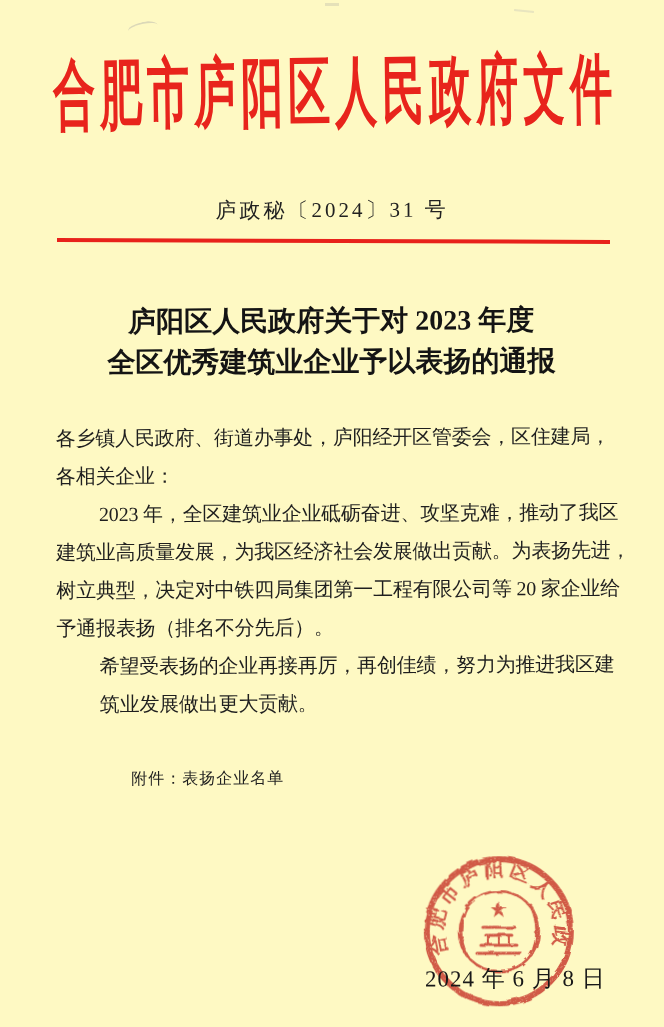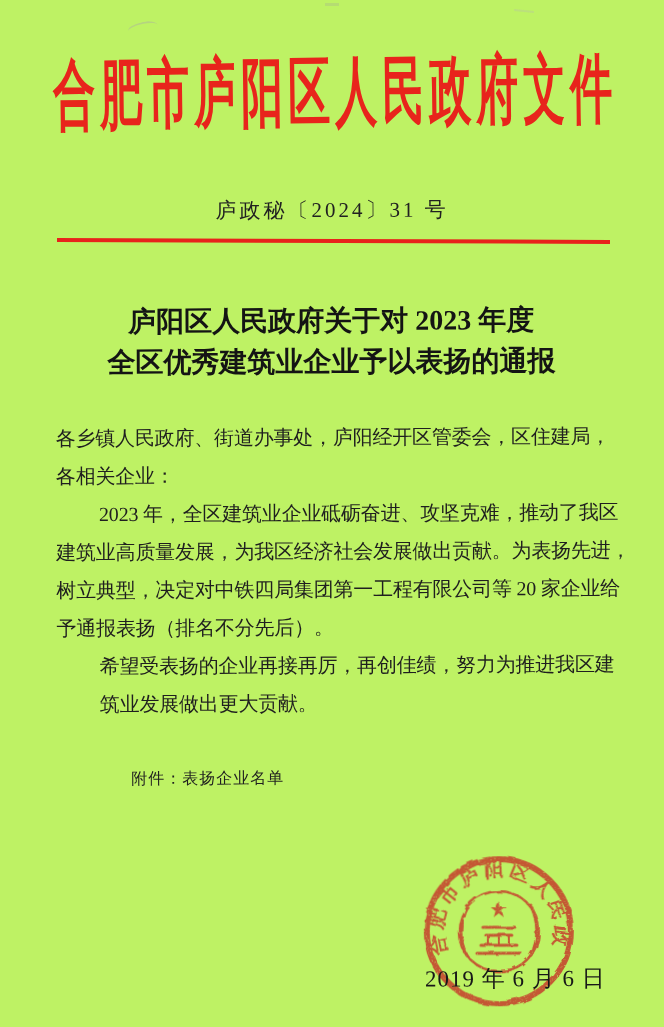--- a/index.html
+++ b/index.html
@@ -6,7 +6,7 @@
   .page{
     position:relative;
     width:664px;height:1027px;
-    background:#bef264;
+    background:#fef9c3;
     overflow:hidden;
     font-family:"Liberation Serif","DejaVu Serif",serif;
   }

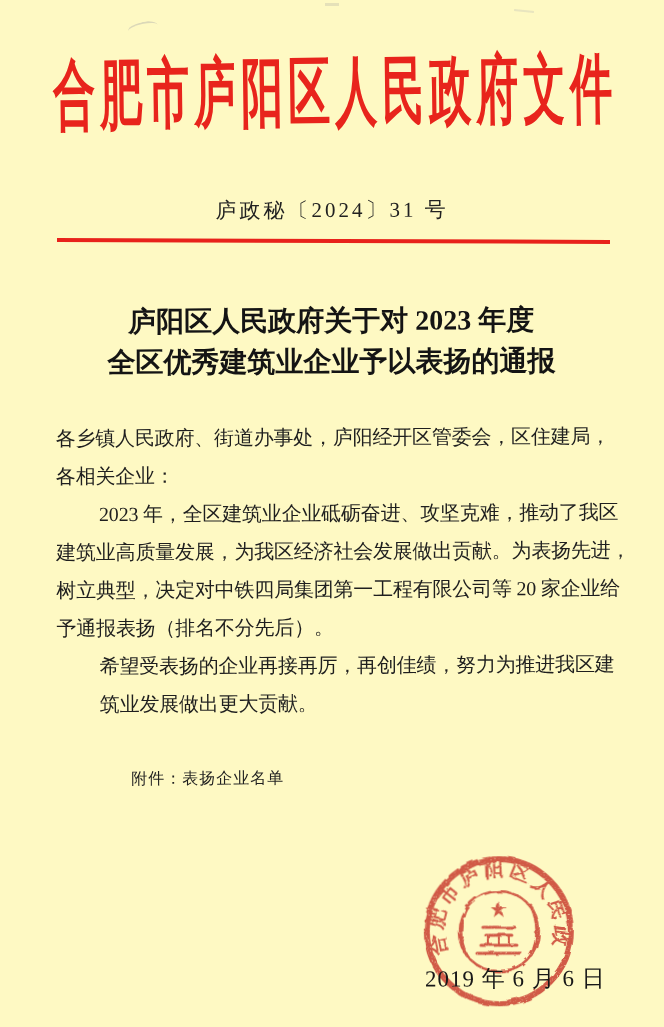--- a/index.html
+++ b/index.html
@@ -166,7 +166,7 @@
       </g>
     </svg>
 
-    <div class="doc-date">2019 年 6 月 6 日</div>
+    <div class="doc-date">2024 年 6 月 8 日</div>
 
   </div>
 </div>

